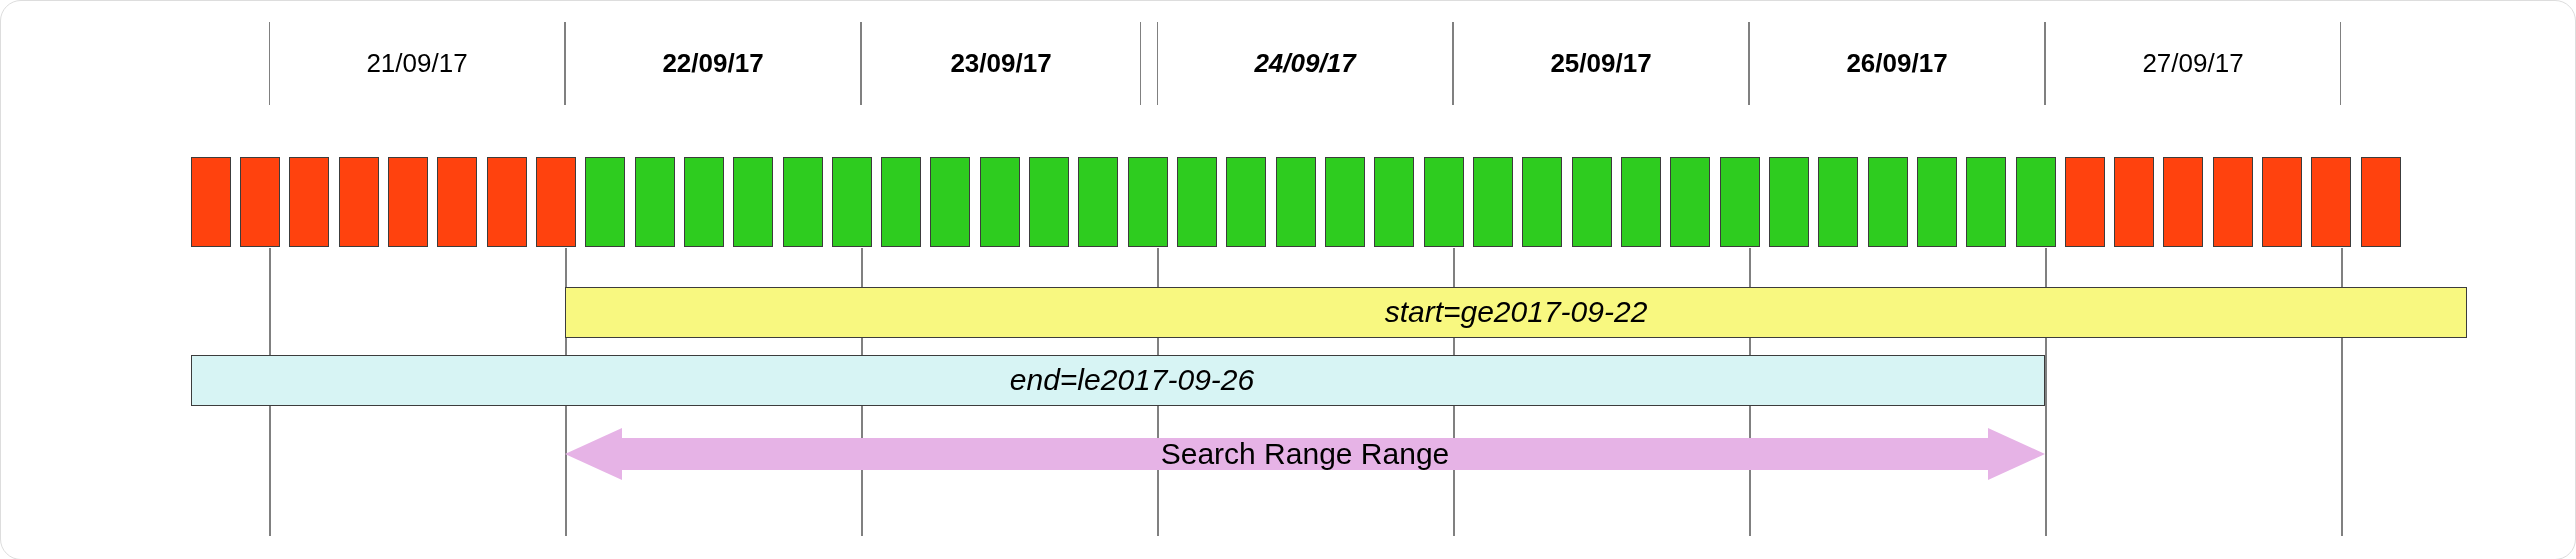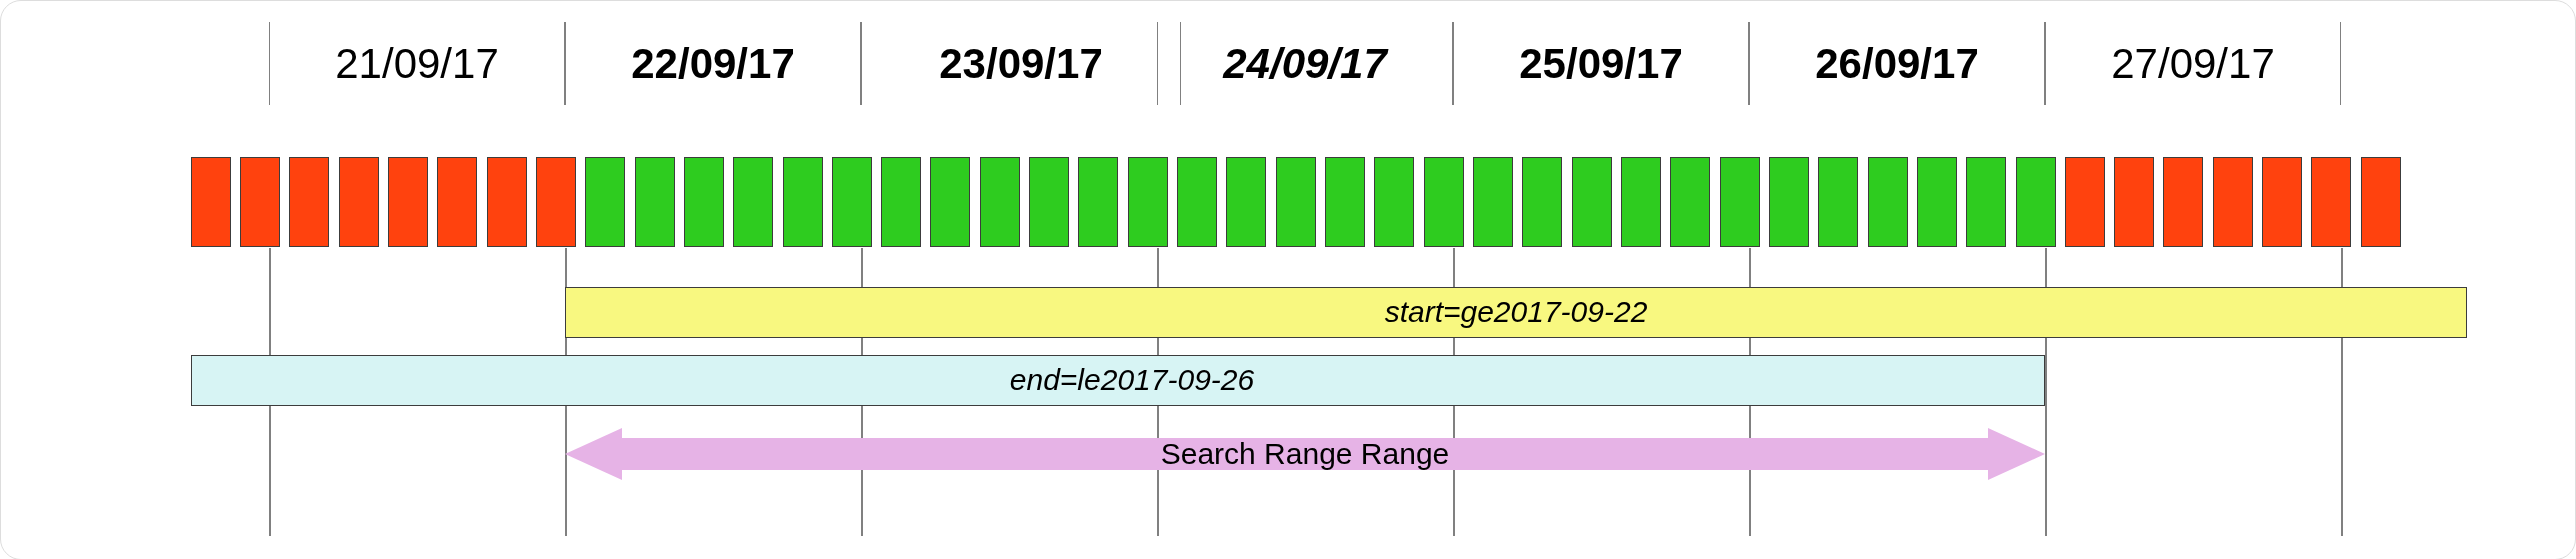--- a/index.html
+++ b/index.html
@@ -31,7 +31,7 @@
     border-left: 1.9px solid #808080;
     border-right: 1.9px solid #808080;
     text-align: center;
-    font-size: 42px;
+    font-size: 26px;
     line-height: 83px;
     white-space: nowrap;
     box-sizing: border-box;

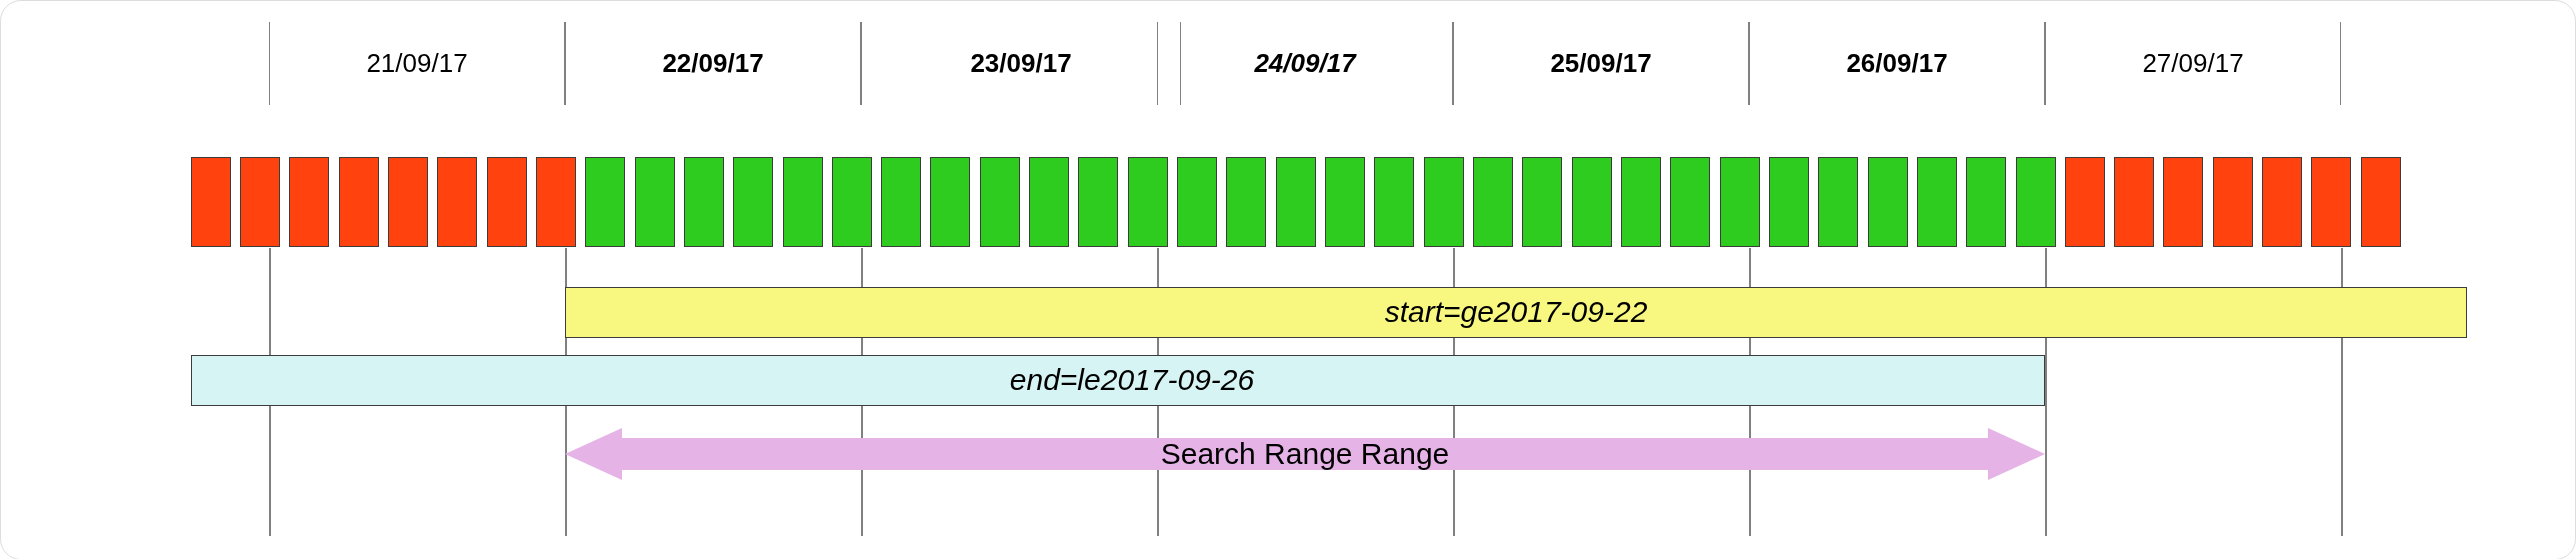--- a/index.html
+++ b/index.html
@@ -106,7 +106,7 @@
   <div class="dates" id="dates">
       <div class="date-cell" style="left: 268px; width: 296px;">21/09/17</div>
       <div class="date-cell bold" style="left: 564px; width: 296px;">22/09/17</div>
-      <div class="date-cell bold" style="left: 860px; width: 320px;">23/09/17</div>
+      <div class="date-cell bold" style="left: 860px; width: 280px;">23/09/17</div>
       <div class="date-cell bold" style="left: 1156px; width: 296px; font-style: italic;">24/09/17</div>
       <div class="date-cell bold" style="left: 1452px; width: 296px;">25/09/17</div>
       <div class="date-cell bold" style="left: 1748px; width: 296px;">26/09/17</div>

